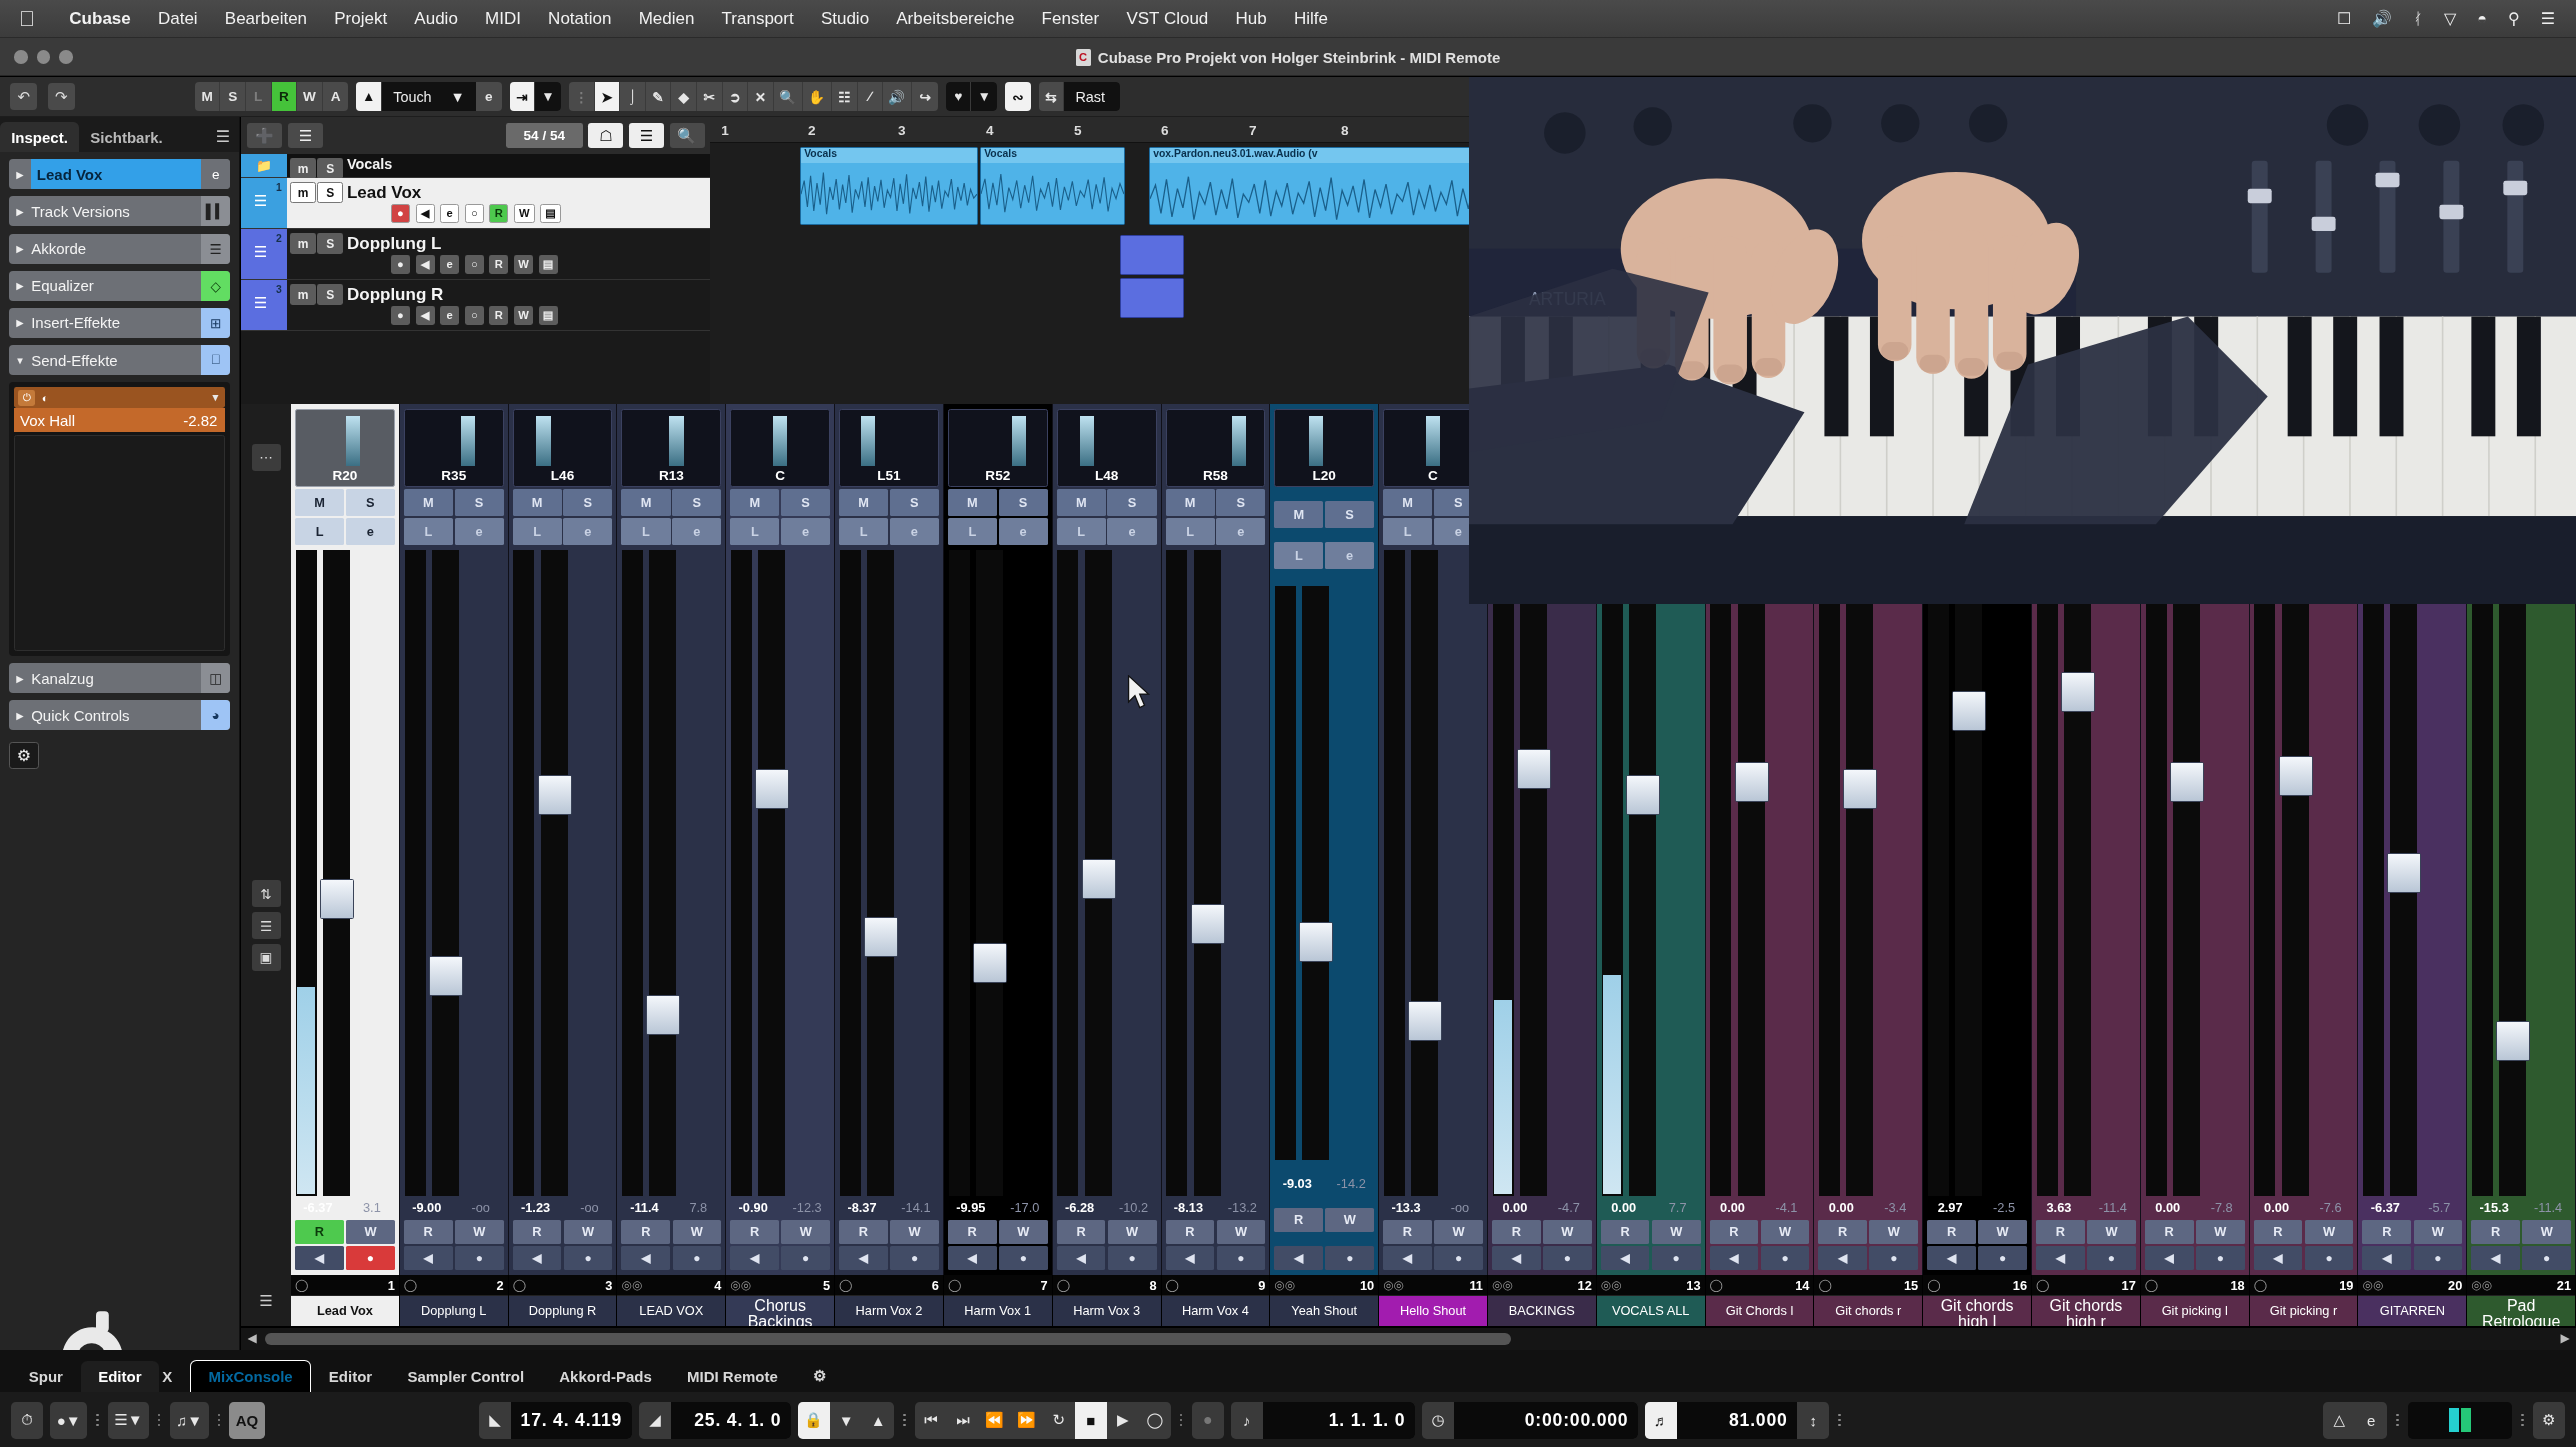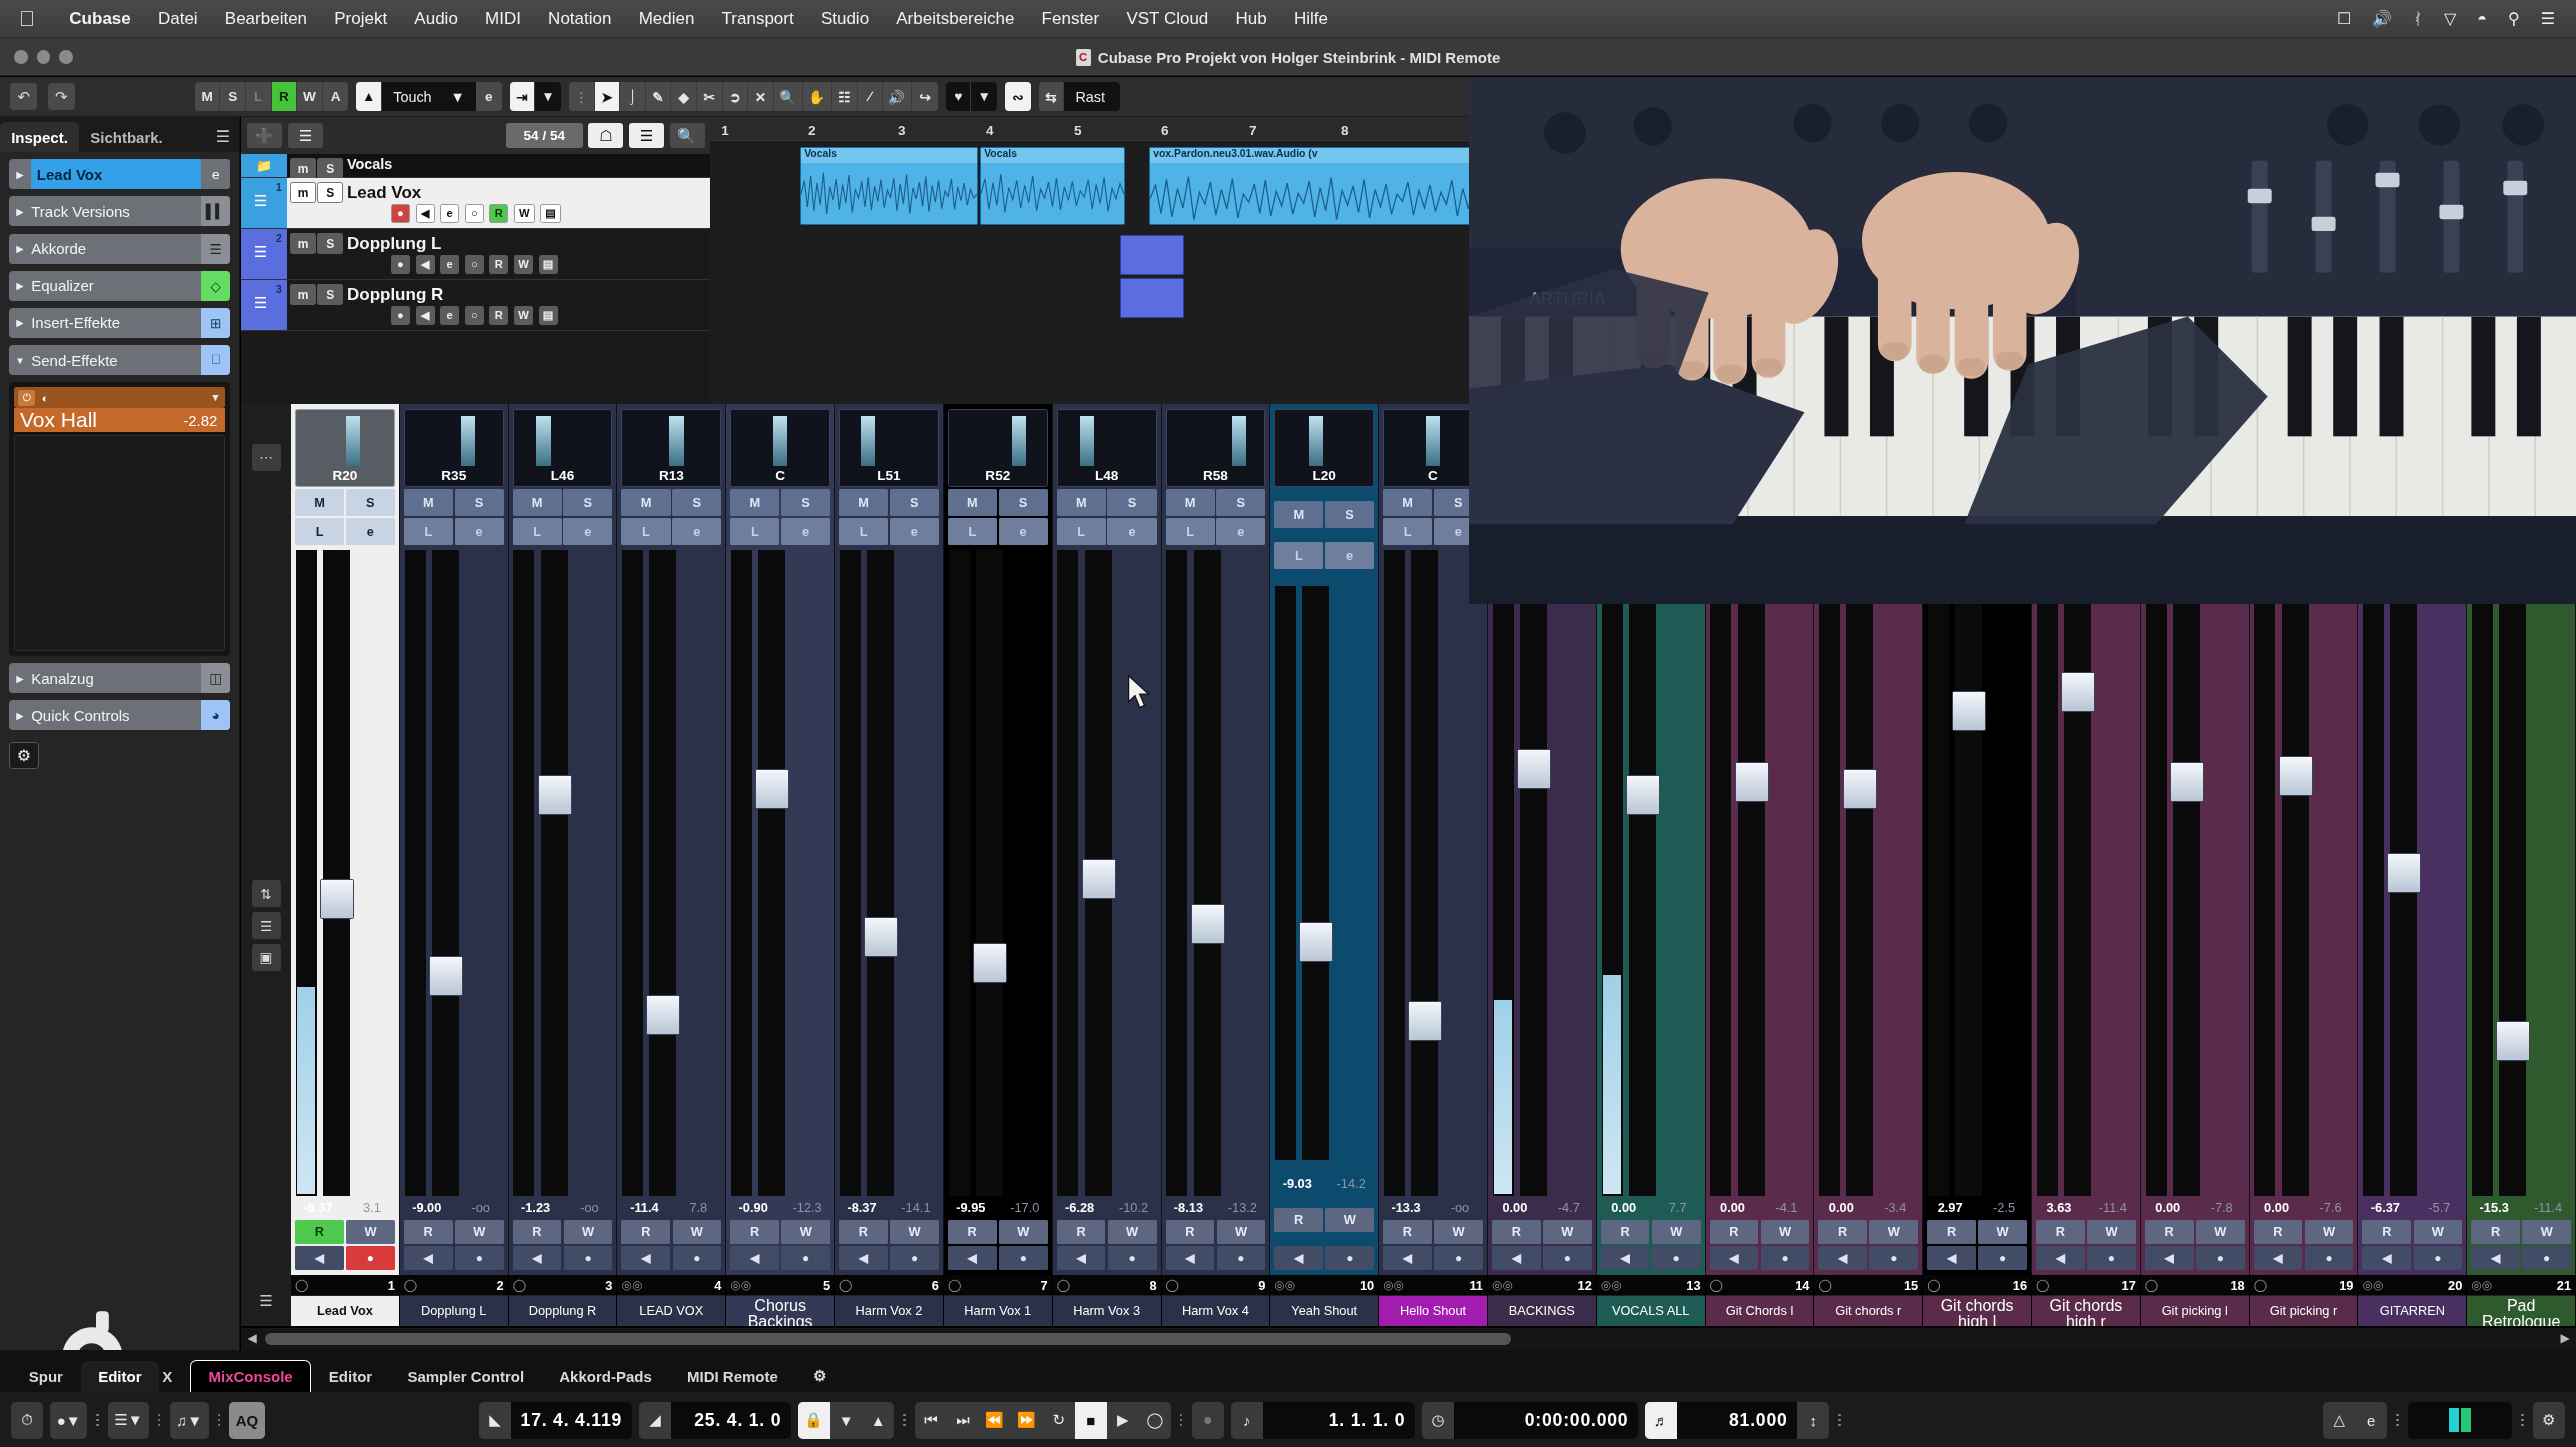--- a/index.html
+++ b/index.html
@@ -67,7 +67,7 @@
   .sendhdr .pw{margin-left:6.4px;font-size:11.2px;color:#fff;}
   .sendhdr .cv{margin-left:auto;font-size:10.4px;}
   .sendval{display:flex;background:#c4692a;height:24px;align-items:center;}
-  .sendval .nm{flex:1;padding-left:6.4px;font-size:21px;color:#fff;}
+  .sendval .nm{flex:1;padding-left:6.4px;font-size:15px;color:#fff;}
   .sendval .vl{padding-right:8px;font-size:15px;color:#fff;}
   .sendempty{height:216px;background:#1a1a1a;border:0.8px solid #2e2e2e;margin-top:3.2px;border-radius:2.4px;}
   .gearbtn{width:30px;height:27px;background:#1a1a1a;border:0.8px solid #555;border-radius:3.2px;

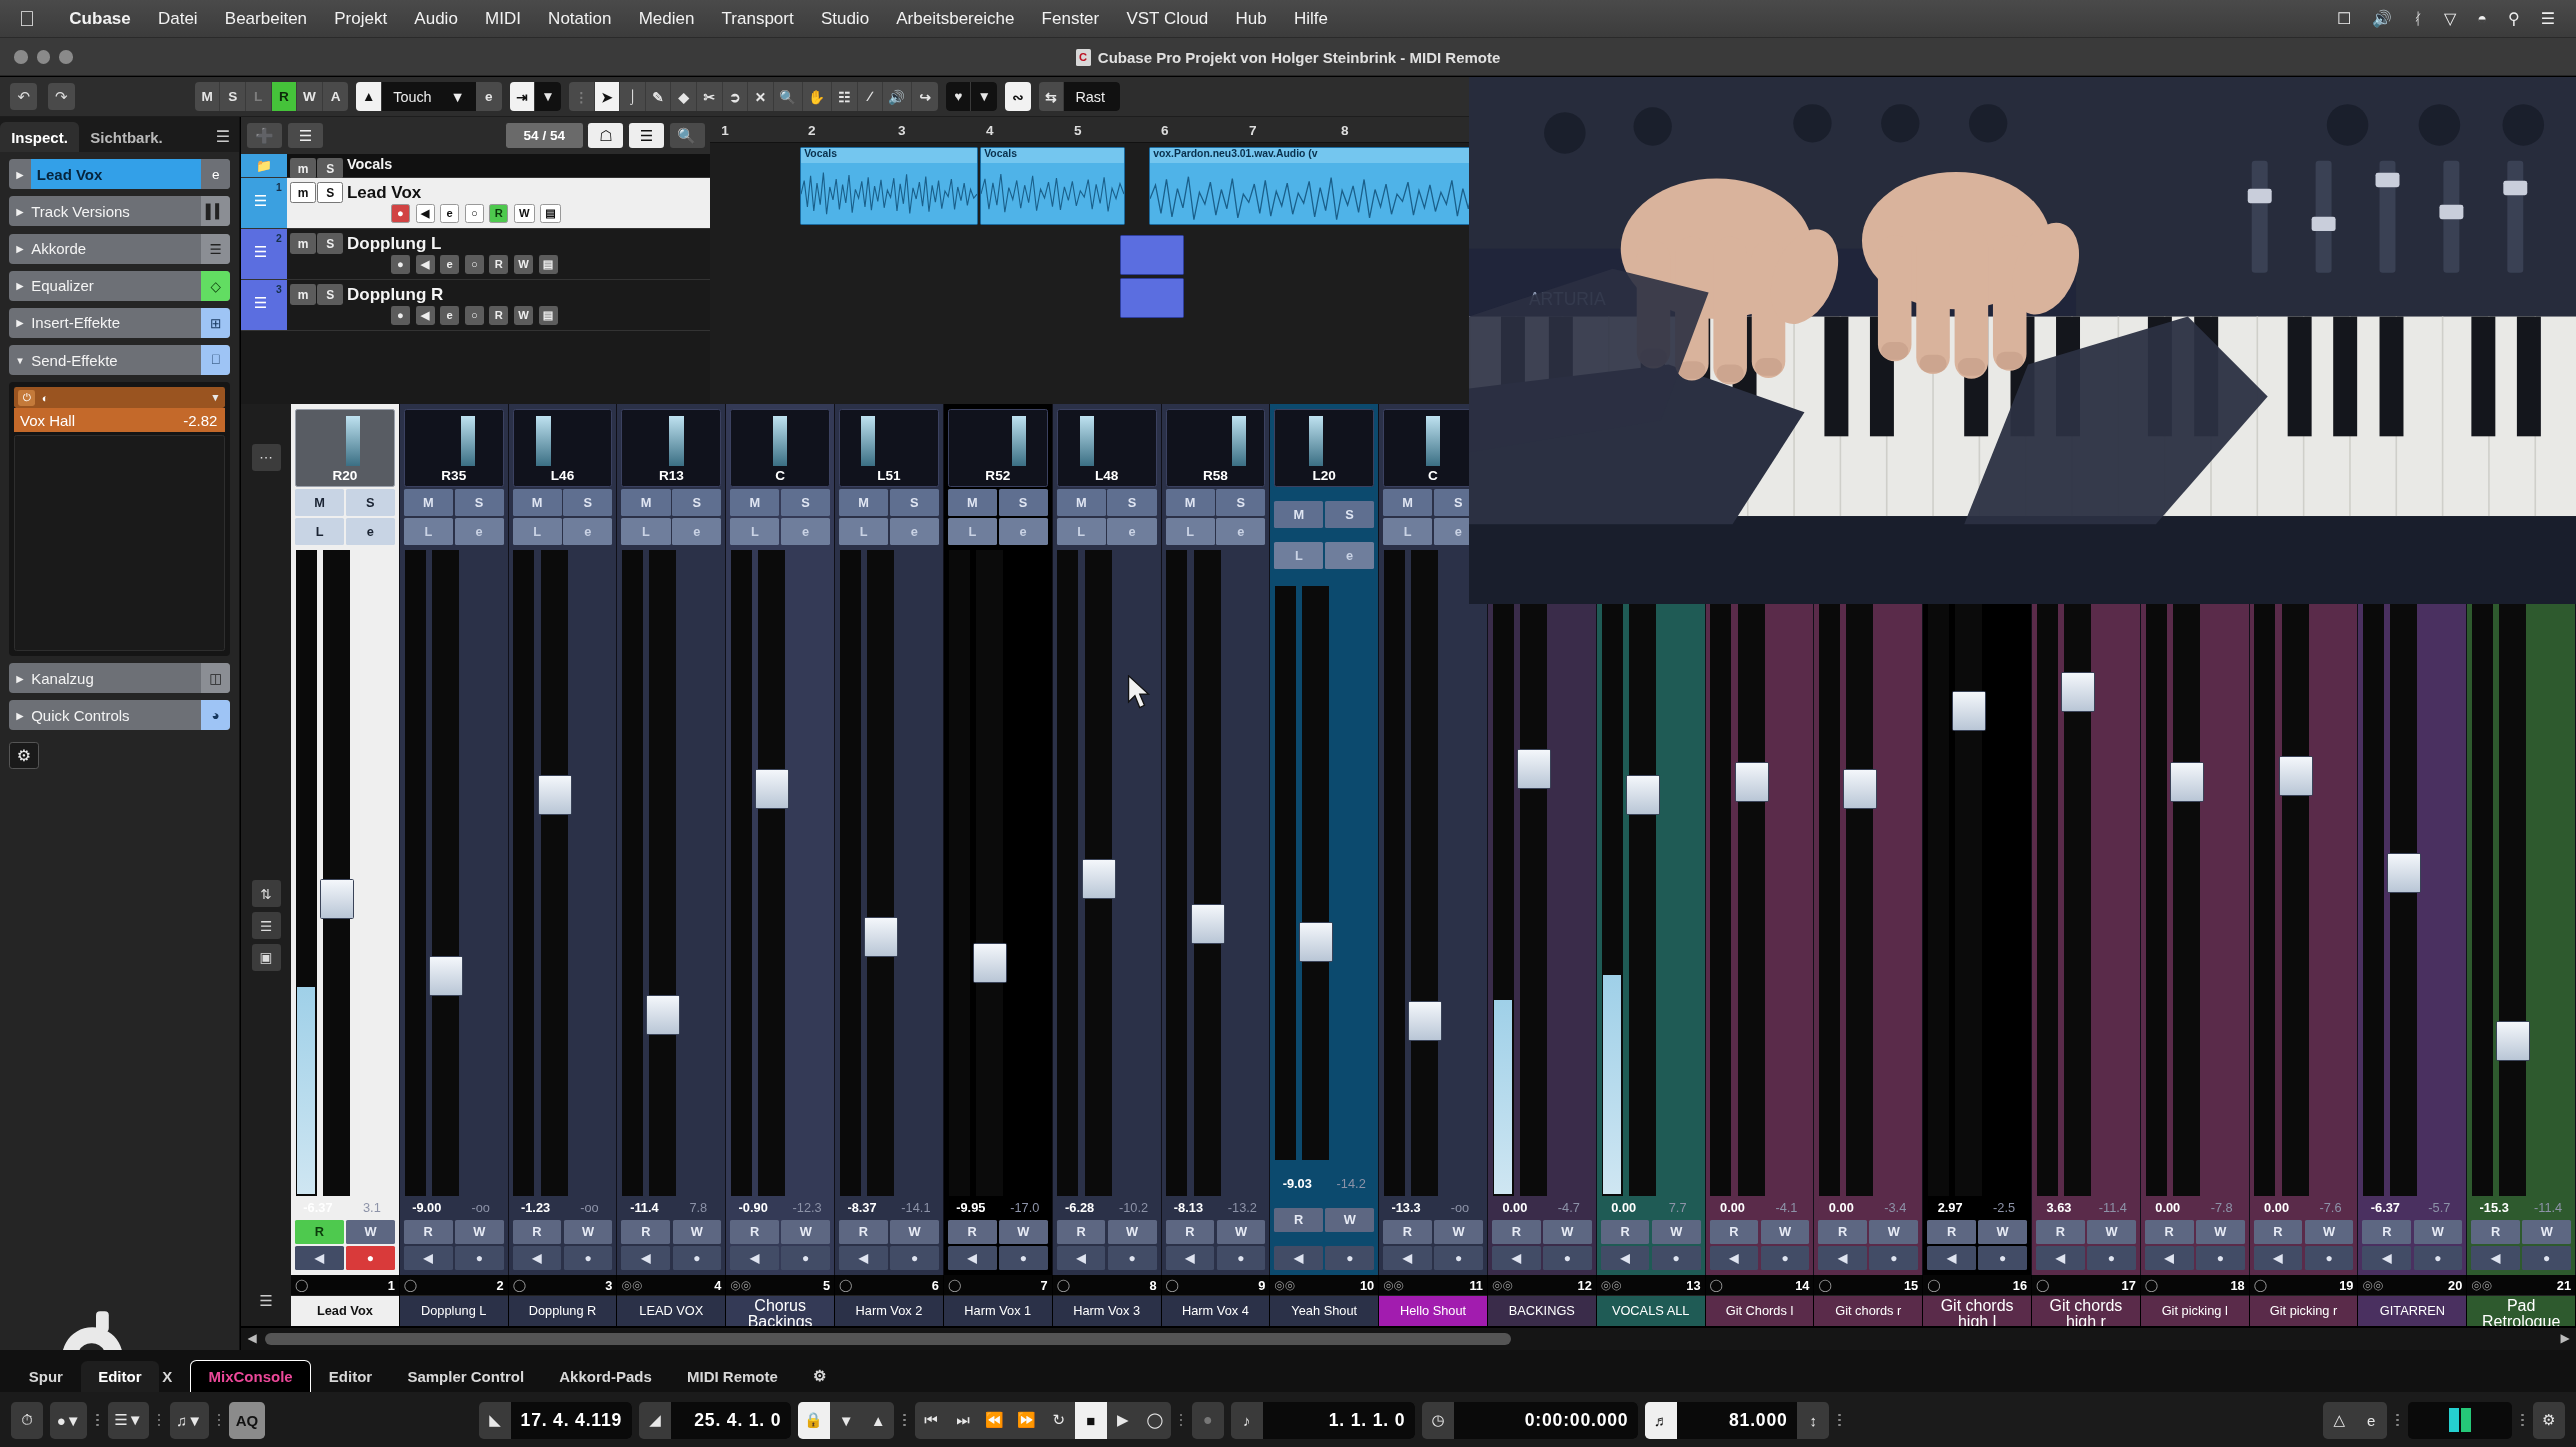--- a/index.html
+++ b/index.html
@@ -169,7 +169,7 @@
   
   #bottabs{left:0;top:1350px;width:2576px;height:42px;background:#111;display:flex;align-items:flex-end;}
   .btab{font-size:15px;font-weight:bold;padding:7.2px 17.6px;color:#d8d8d8;}
-  .btab.on{background:#000;border:1.6px solid #fff;border-bottom:none;border-radius:6.4px 6.4px 0 0;color:#ec4899;}
+  .btab.on{background:#000;border:1.6px solid #fff;border-bottom:none;border-radius:6.4px 6.4px 0 0;color:#0369a1;}
   .btab.on2{background:#1e1e1e;border-radius:6.4px 6.4px 0 0;color:#fff;}
   #transport{left:0;top:1392px;width:2576px;height:56px;background:#1b1b1b;display:flex;align-items:center;
     padding:0 11.2px;gap:7.2px;}

